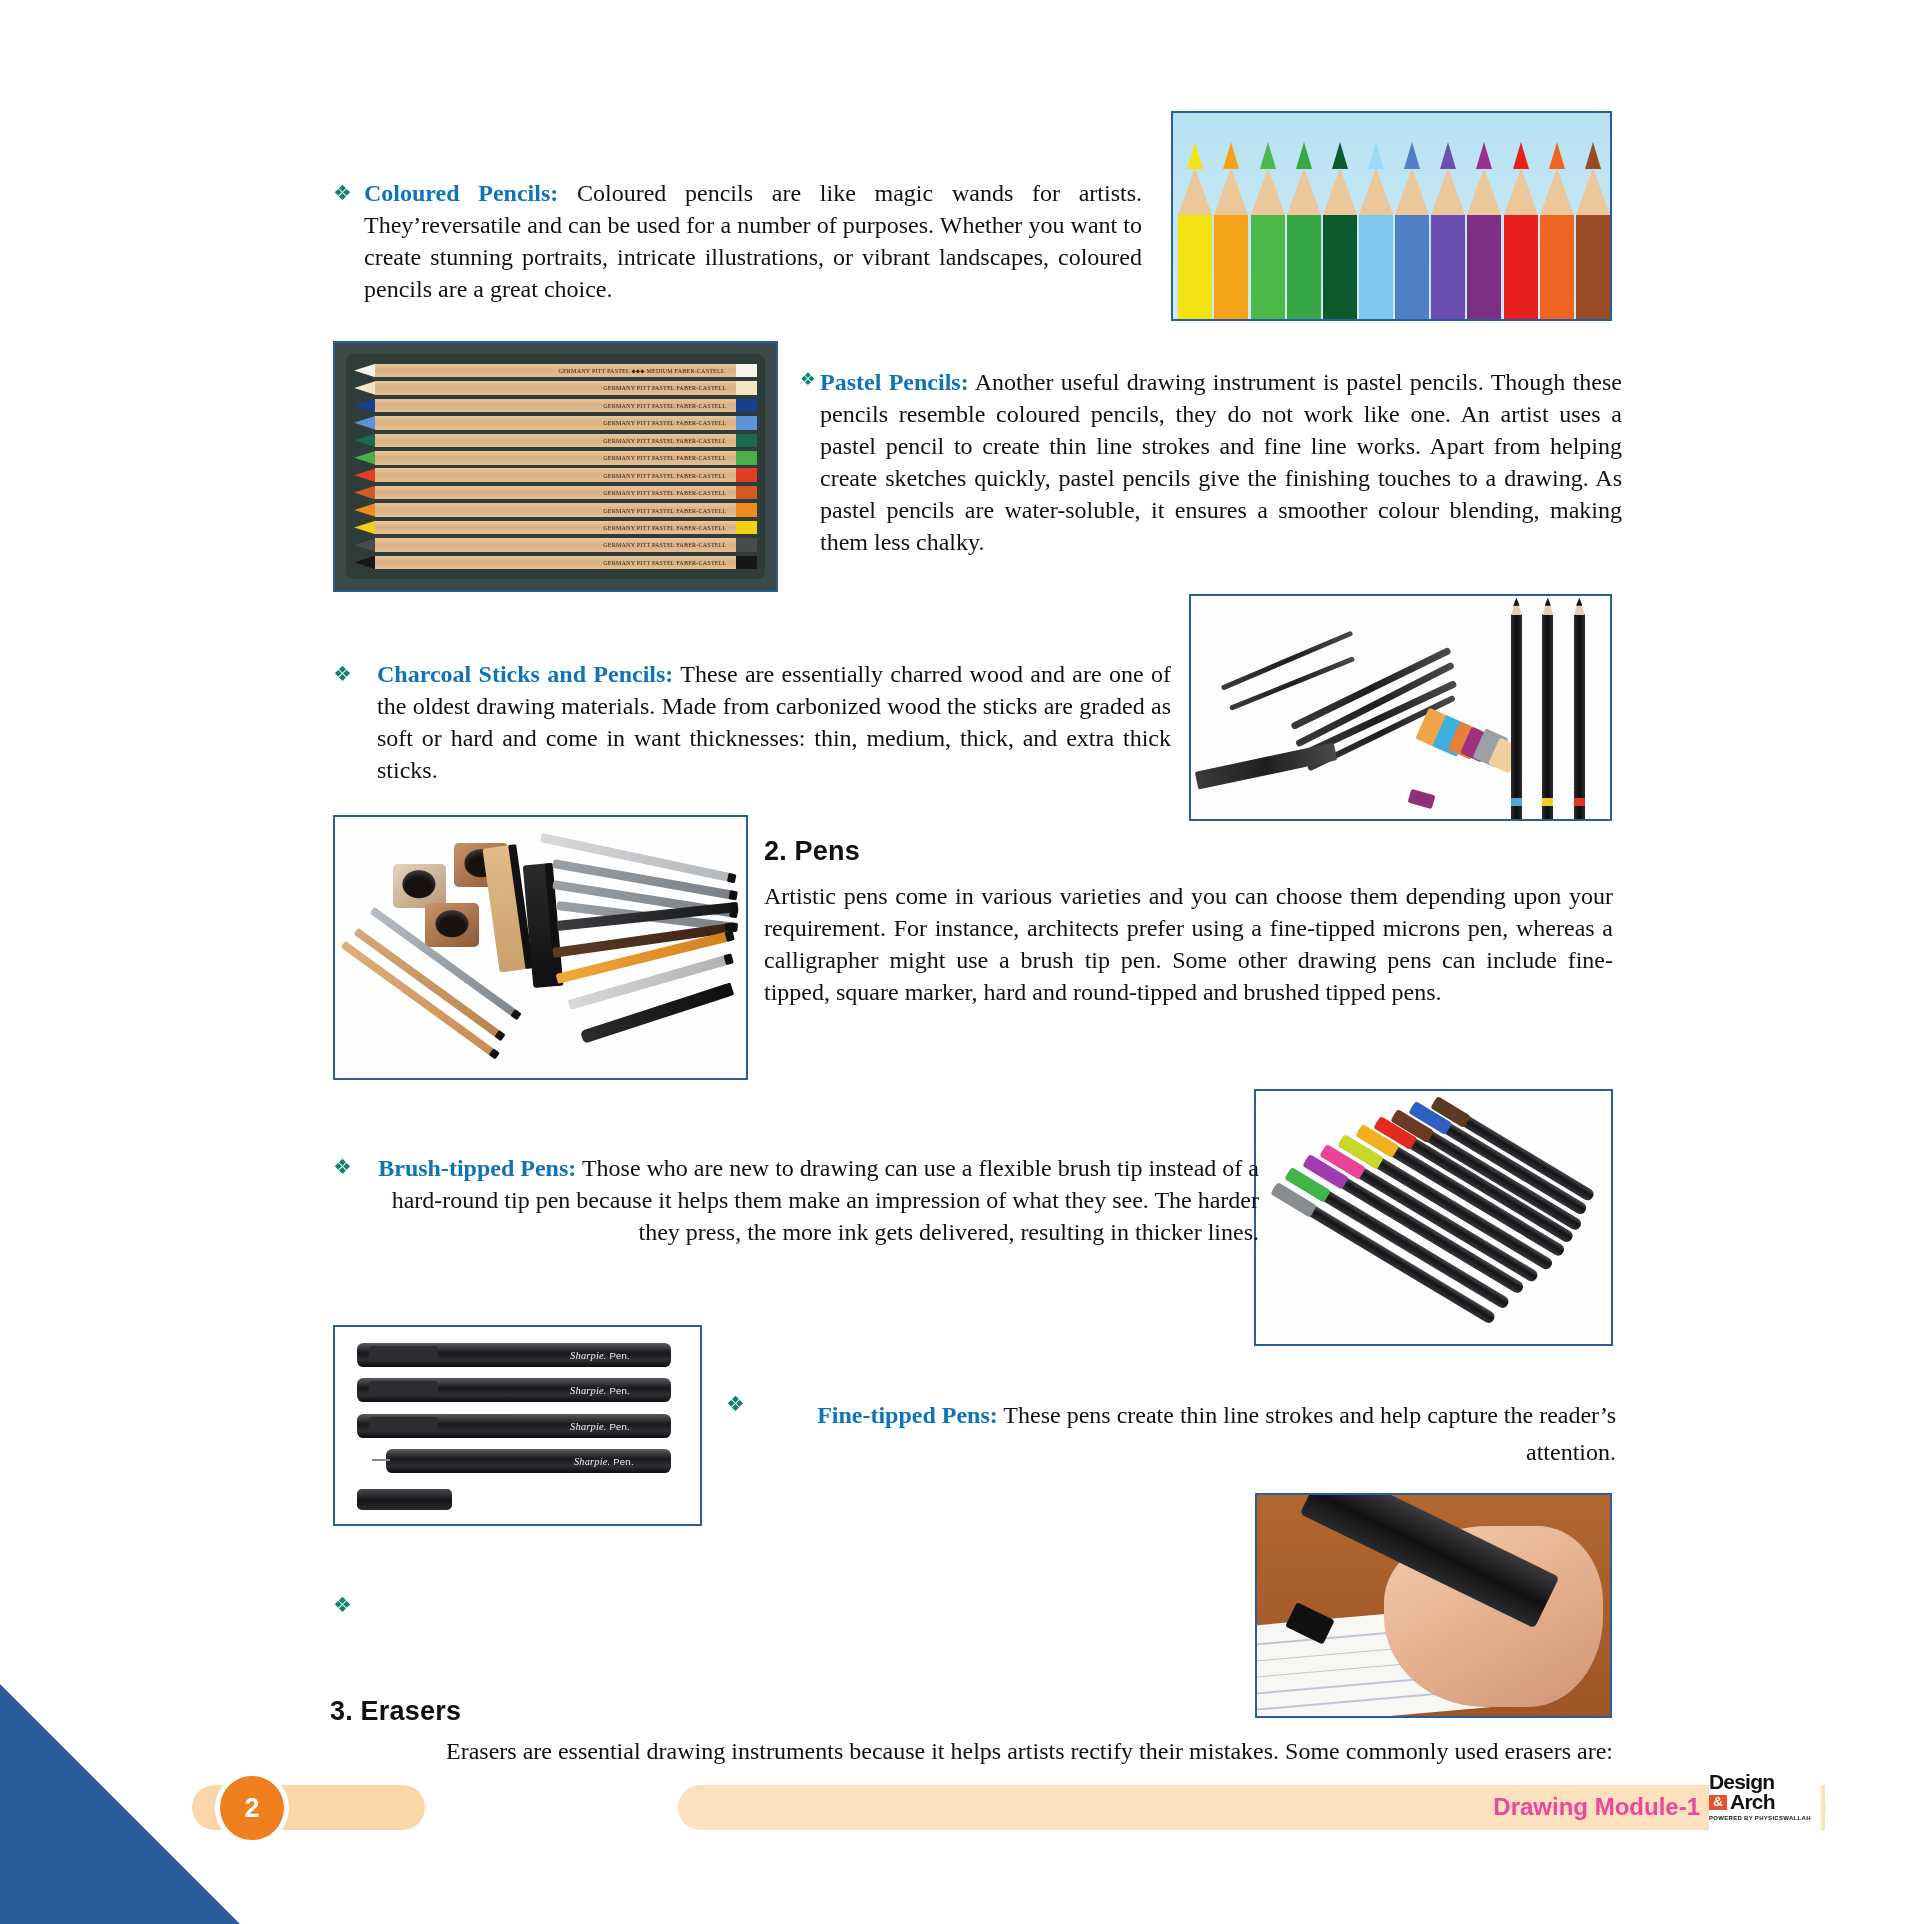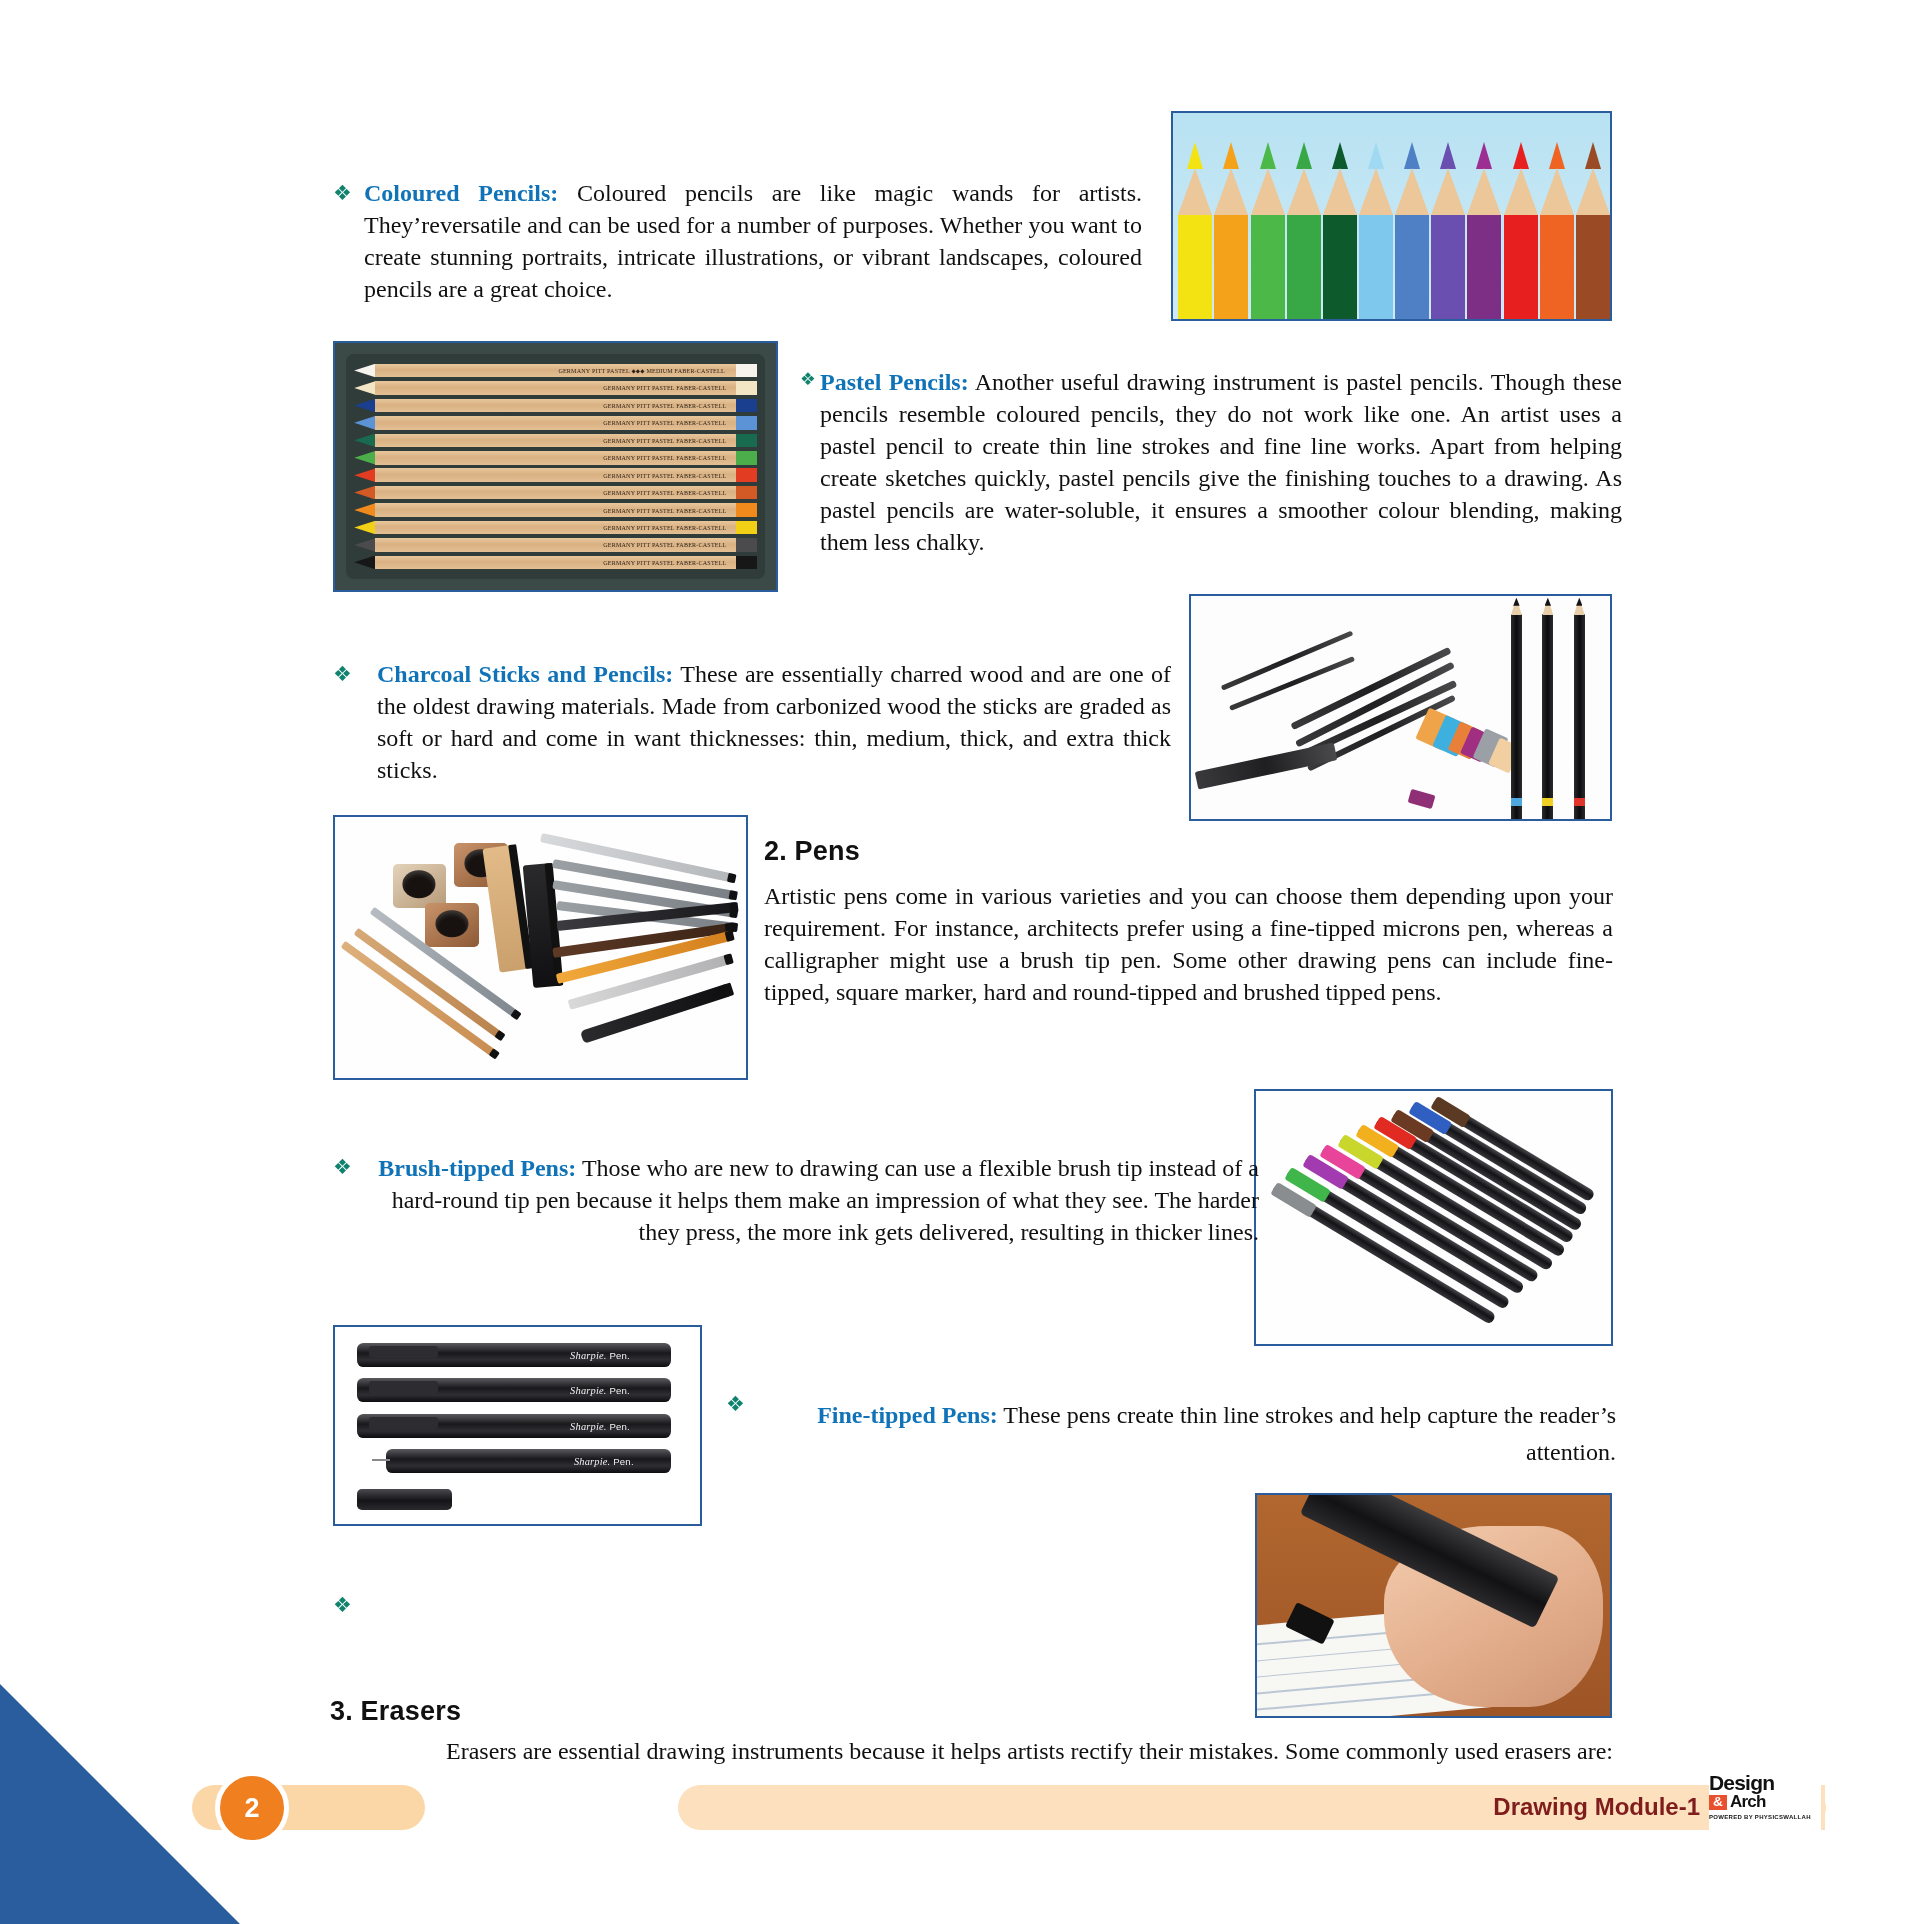--- a/index.html
+++ b/index.html
@@ -203,7 +203,7 @@
   .footer-title {
     position: absolute; right: 225px; bottom: 104px;
     font-family: "Liberation Sans", "DejaVu Sans", sans-serif;
-    font-weight: bold; font-size: 24px; color: #7f1d1d;
+    font-weight: bold; font-size: 24px; color: #ec4899;
   }
   .corner-tri {
     position: absolute; left: 0; bottom: 0;

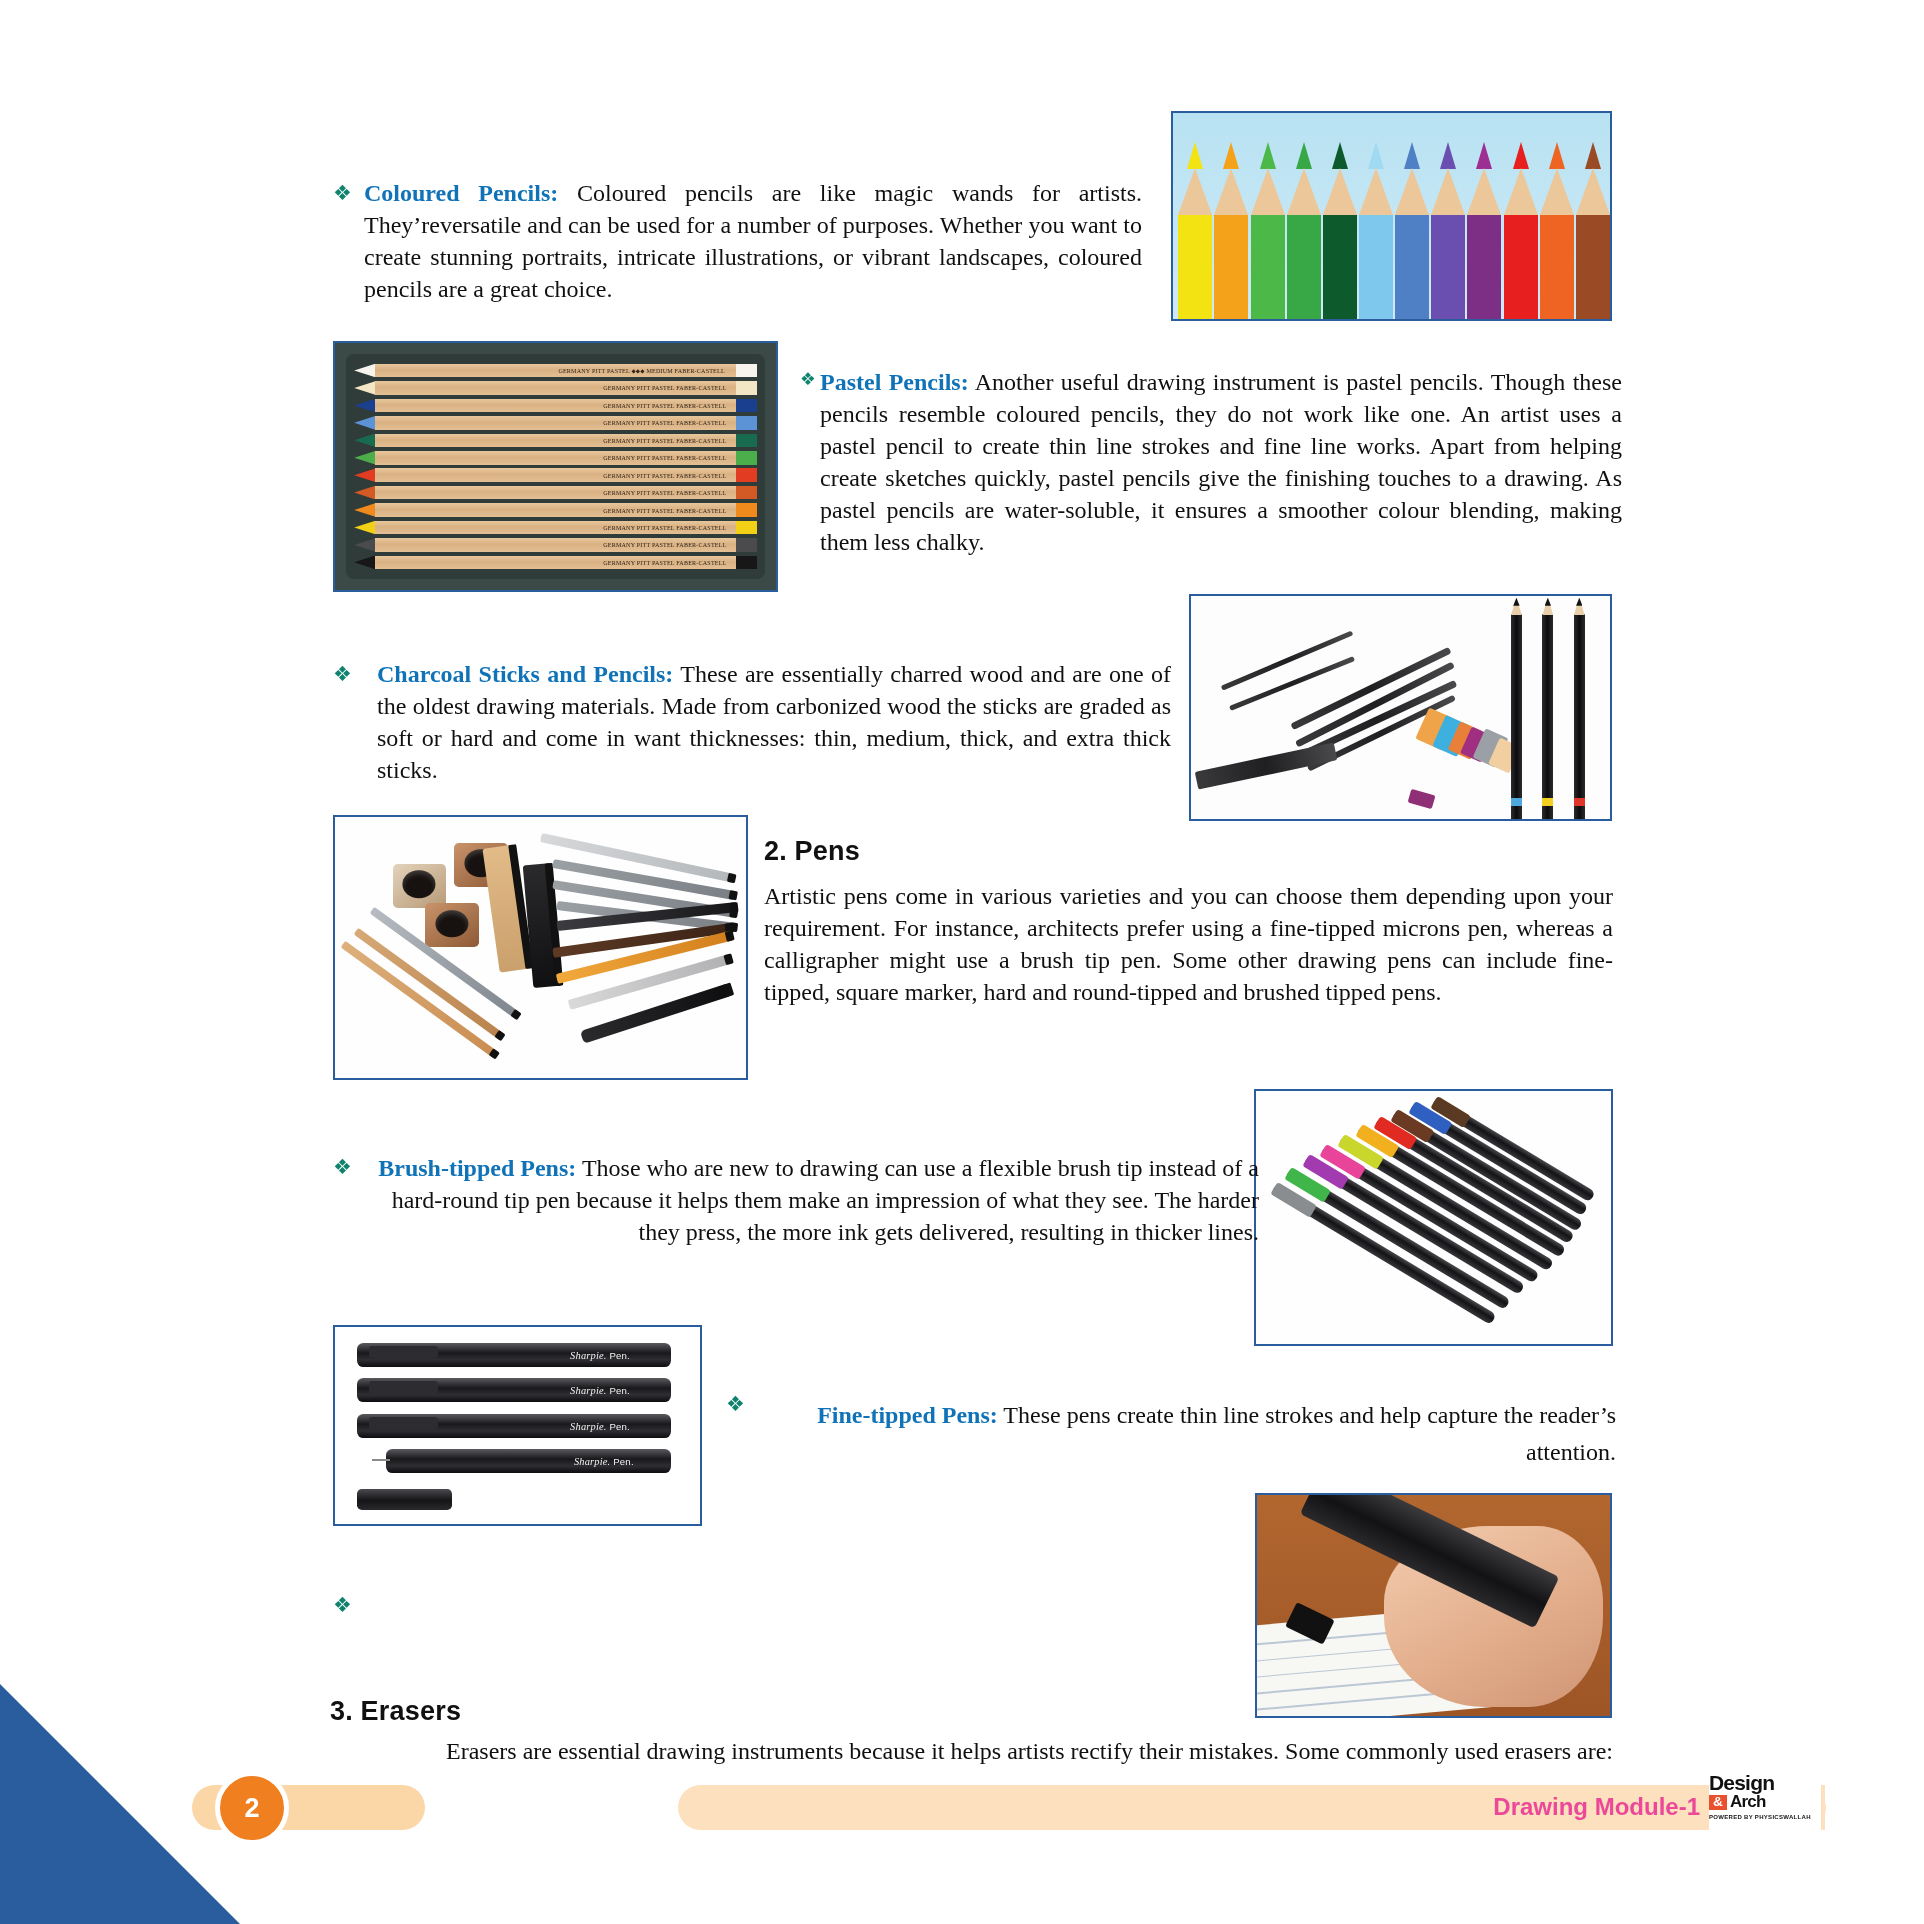--- a/index.html
+++ b/index.html
@@ -225,7 +225,7 @@
     background: #e8502e; color: #fff; font-weight: bold;
     font-size: 13.6px; padding: 0.8px 4px; line-height: 1;
   }
-  .logo-arch { font-weight: bold; font-size: 17px; line-height: .95; color: #111; letter-spacing: -0.8px; }
+  .logo-arch { font-weight: bold; font-size: 21px; line-height: .95; color: #111; letter-spacing: -0.8px; }
   .logo-sub { font-size: 6px; font-weight: bold; letter-spacing: 0.3px; color: #111; margin-top: 3.2px; }
 </style>
 </head>

